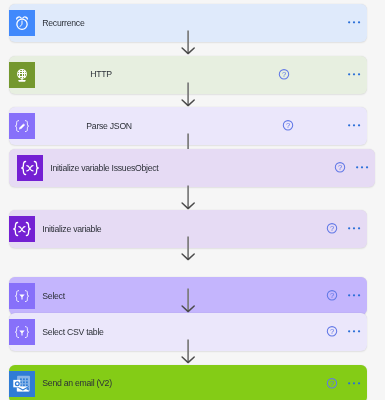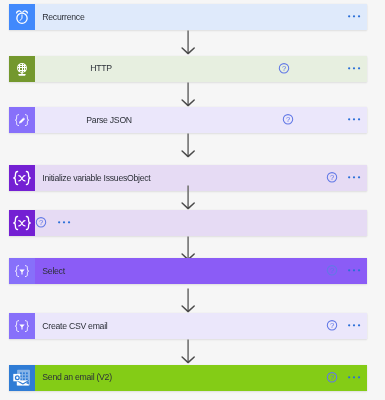--- a/index.html
+++ b/index.html
@@ -12,9 +12,10 @@
   #flow{position:relative;width:385px;height:400px;background:#f6f6f6;}
 
   .card{
-    position:absolute;left:9px;width:358px;height:26px;
+    position:absolute;left:9px;width:358px;height:38px;
     display:flex;align-items:center;
     box-shadow:0 0.7px 1.7px rgba(0,0,0,0.085), 0 0 1px rgba(0,0,0,0.07);
+    border-radius:6px;
   }
   .card.s0{top:4px;background:#dfeafb;}
   .card.s1{top:55.5px;background:#e7efe0;gap:48px;}

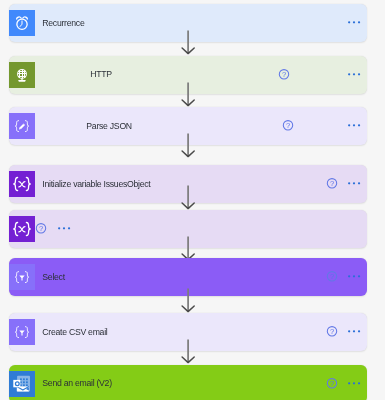--- a/index.html
+++ b/index.html
@@ -20,7 +20,7 @@
   .card.s0{top:4px;background:#dfeafb;}
   .card.s1{top:55.5px;background:#e7efe0;gap:48px;}
   .card.s2{top:107px;background:#ebe7fb;gap:44px;}
-  .card.s3{top:165px;background:#e6dbf4;}
+  .card.s3{top:149px;background:#e6dbf4;padding-left:8px;}
   .card.s4{top:210px;background:#e6dbf4;}
   .card.s5{top:258px;background:#8b5cf6;align-items:center;}
   .card.s6{top:313px;background:#ebe7fb;}

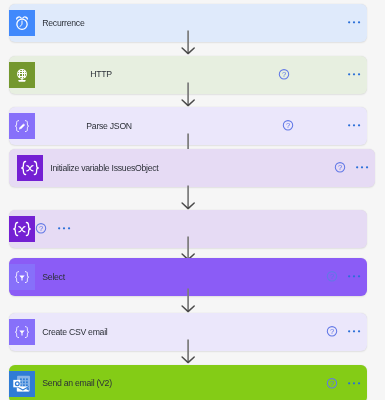--- a/index.html
+++ b/index.html
@@ -263,6 +263,7 @@
           <use href="#ic-script-x"></use>
         </svg>
     </div>
+    <div class="card-title">Initialize variable</div>
     <div class="help-btn">
       <svg width="12" height="12" viewBox="0 0 12 12">
           <circle cx="6" cy="5.3" r="4.7" fill="none" stroke="#6279e6" stroke-width="1.05"></circle>

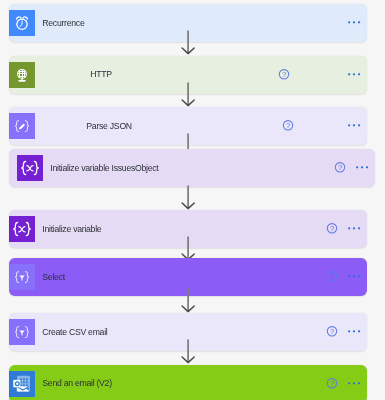--- a/index.html
+++ b/index.html
@@ -22,7 +22,7 @@
   .card.s2{top:107px;background:#ebe7fb;gap:44px;}
   .card.s3{top:149px;background:#e6dbf4;padding-left:8px;}
   .card.s4{top:210px;background:#e6dbf4;}
-  .card.s5{top:258px;background:#8b5cf6;align-items:center;}
+  .card.s5{top:277px;background:#c4b5fd;align-items:center;}
   .card.s6{top:313px;background:#ebe7fb;}
   .card.s7{top:364.5px;background:#84cc16;}
 

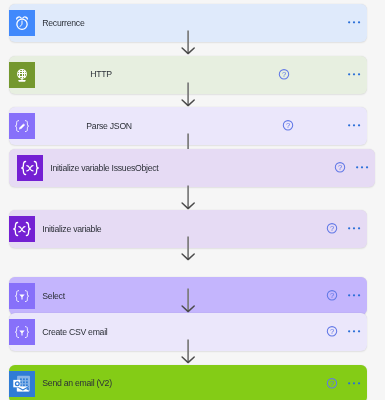--- a/index.html
+++ b/index.html
@@ -317,7 +317,7 @@
           <use href="#ic-funnel"></use>
         </svg>
     </div>
-    <div class="card-title">Create CSV email</div>
+    <div class="card-title">Select CSV table</div>
     <div class="help-btn">
       <svg width="12" height="12" viewBox="0 0 12 12">
           <circle cx="6" cy="5.3" r="4.7" fill="none" stroke="#6279e6" stroke-width="1.05"></circle>

